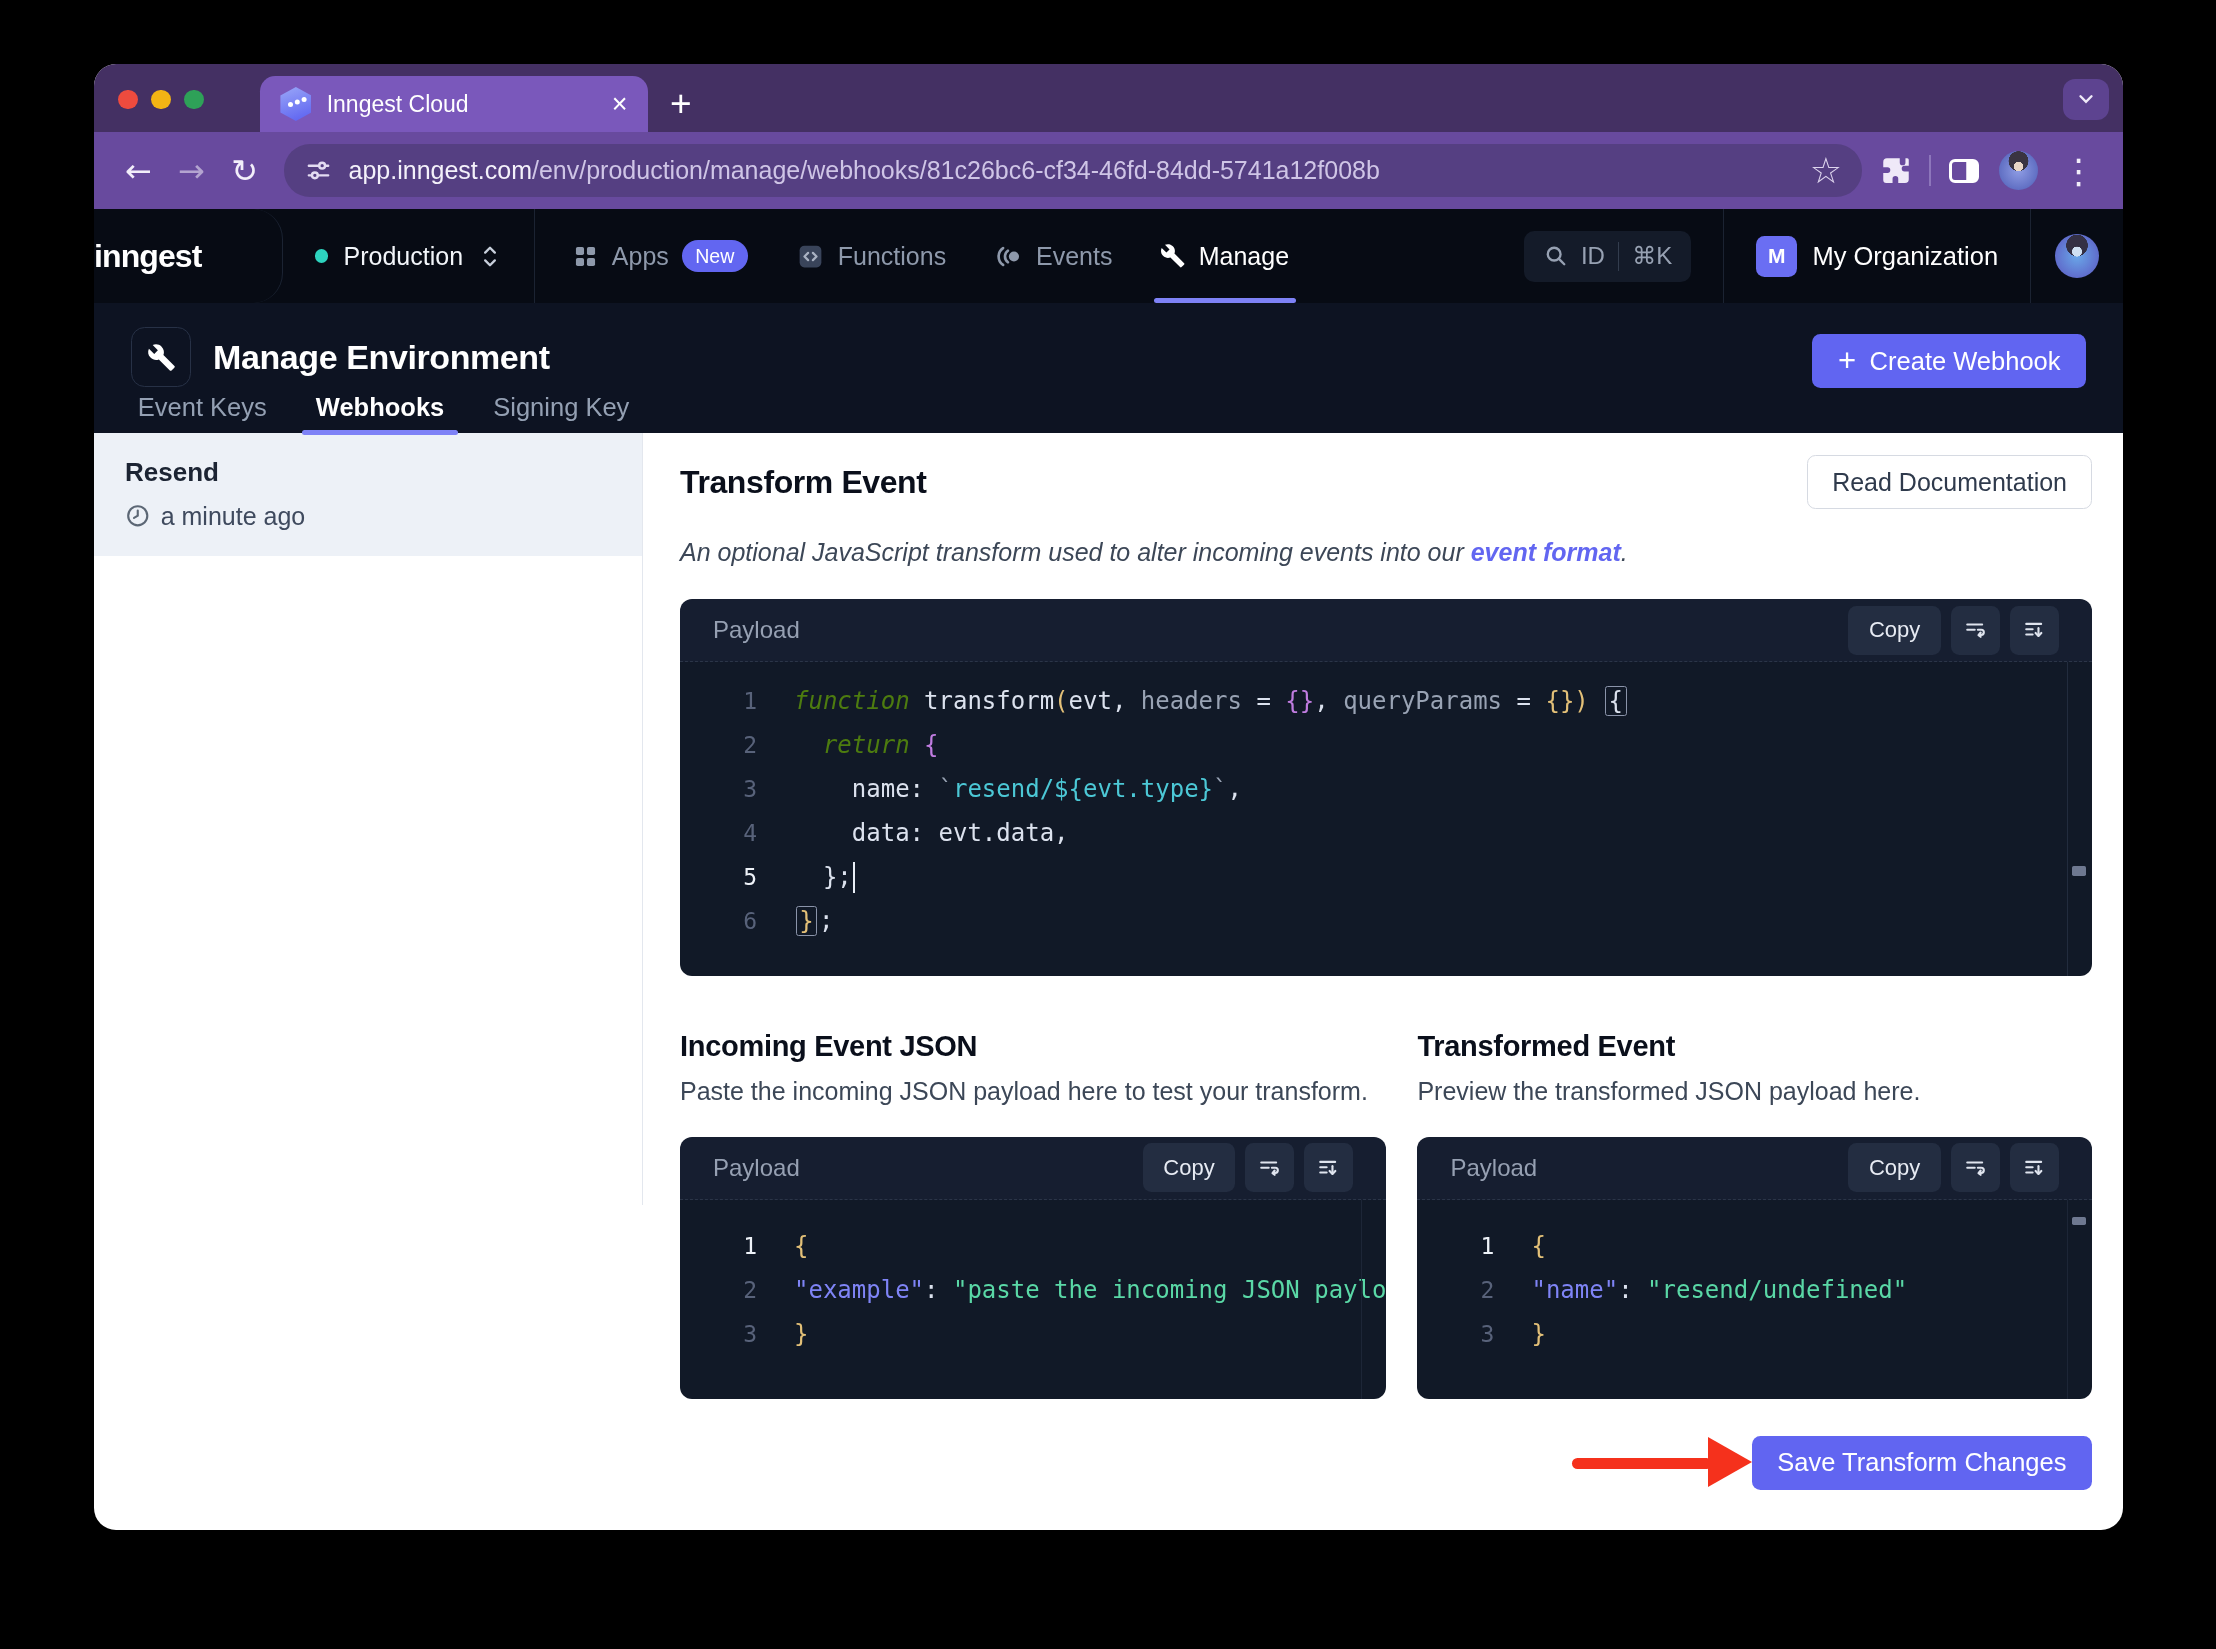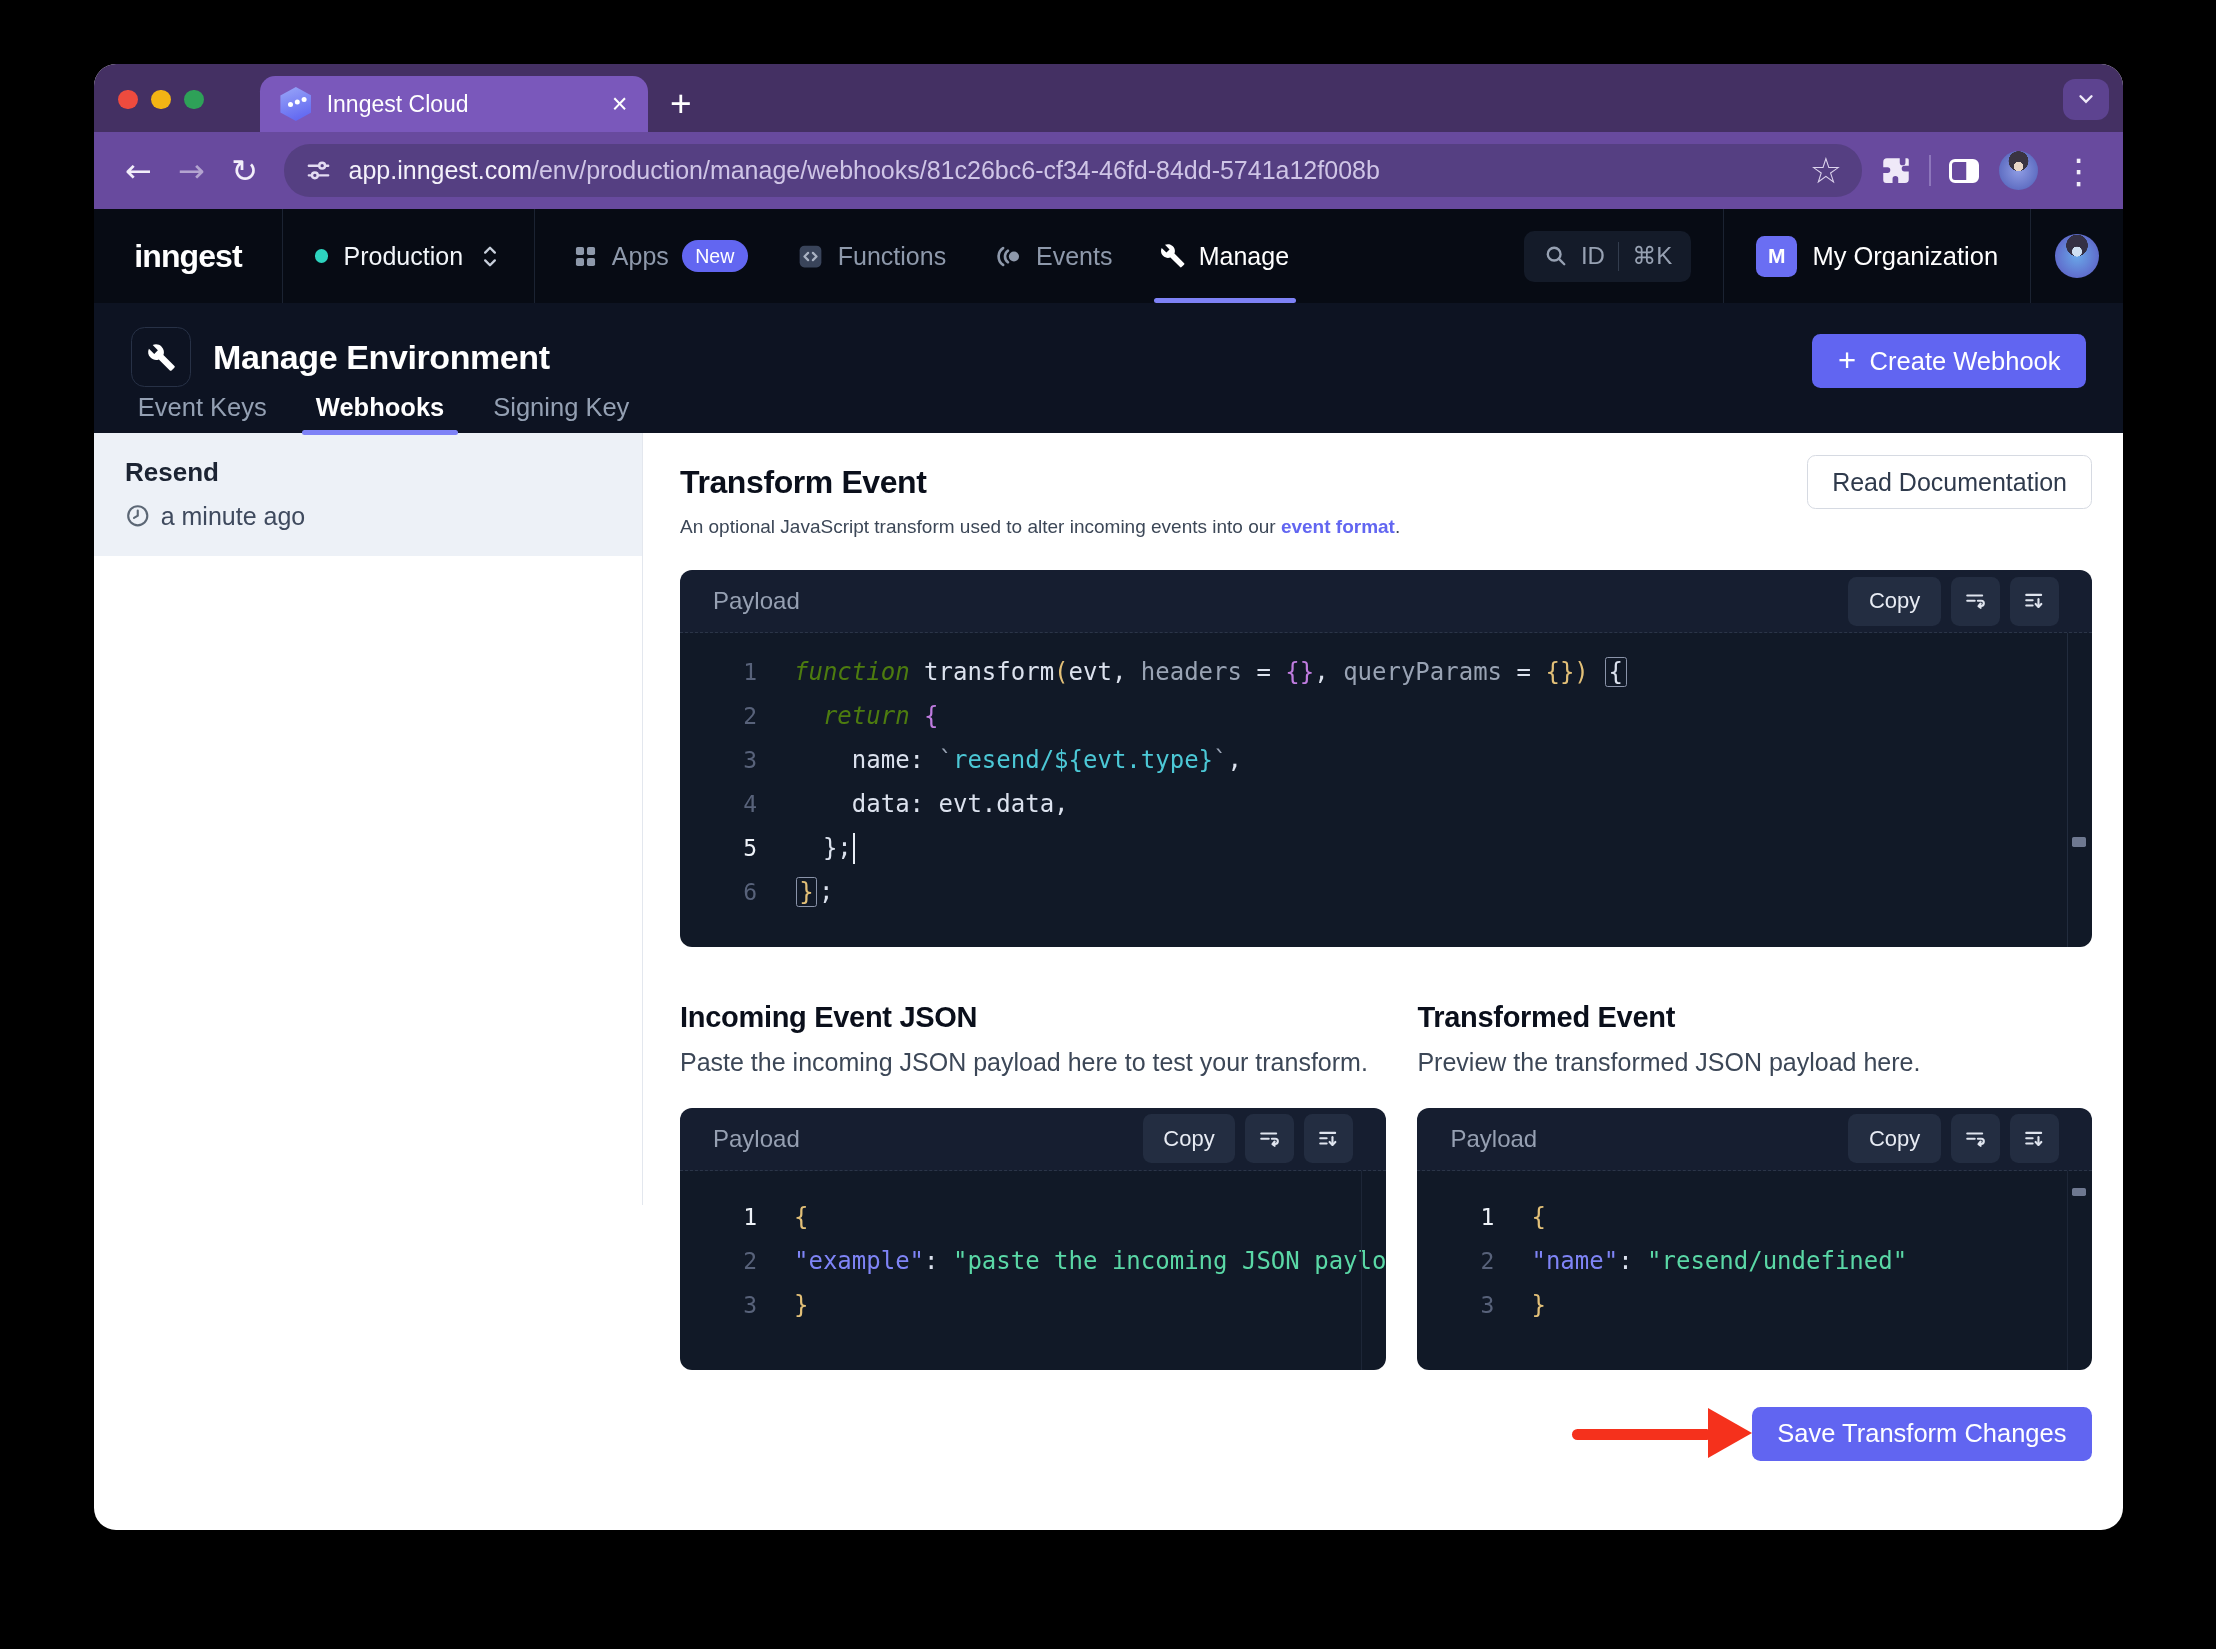--- a/index.html
+++ b/index.html
@@ -40,7 +40,7 @@
 
   
   .appnav{height:94px;background:#070b14;display:flex;align-items:stretch;color:#8e99ab;position:relative;}
-  .logo-sec{width:189px;display:flex;align-items:center;justify-content:center;border-right:0.9px solid #1b2332;}
+  .logo-sec{width:189px;display:flex;align-items:center;border-right:0.9px solid #1b2332;border-radius:30px;}
   .logo{color:#fff;font-size:32px;font-weight:800;letter-spacing:-0.9px;}
   .env-sec{width:252px;display:flex;align-items:center;justify-content:center;gap:15.3px;border-right:0.9px solid #1b2332;}
   .env-dot{width:13.6px;height:13.6px;border-radius:50%;background:#2dd4bf;}

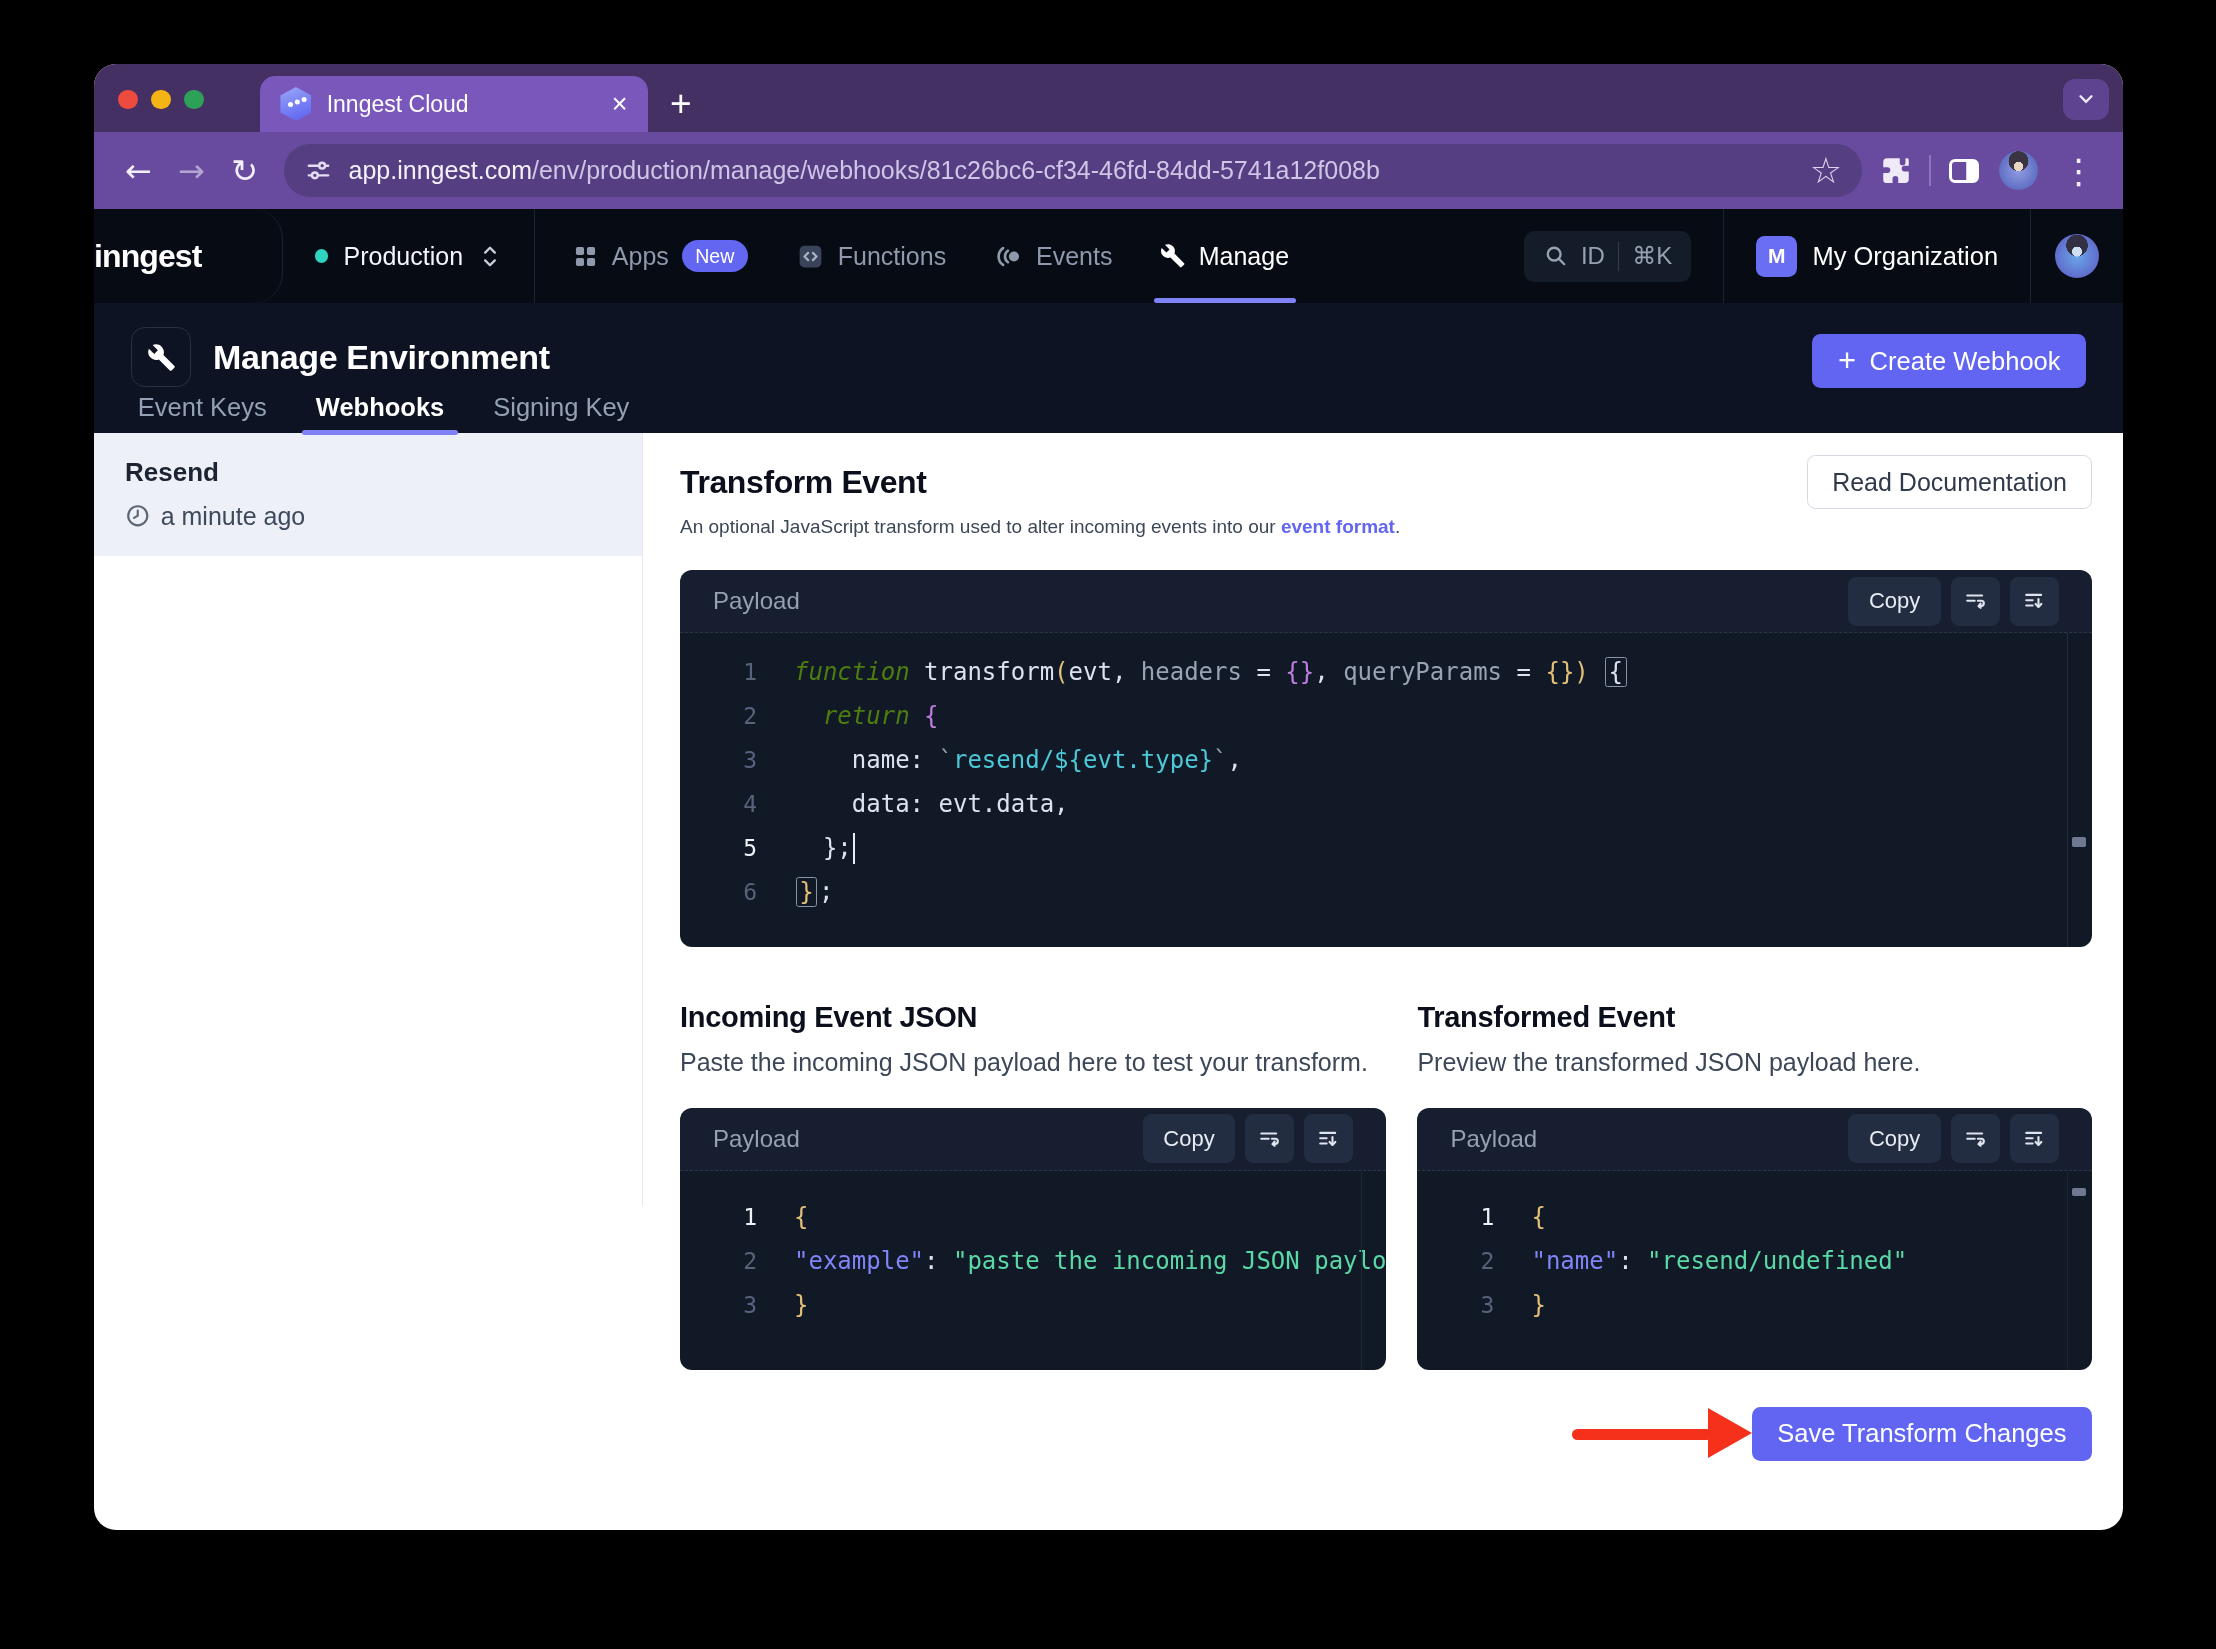--- a/index.html
+++ b/index.html
@@ -85,7 +85,7 @@
   .sect-head{display:flex;justify-content:space-between;align-items:flex-start;}
   .h-transform{font-size:32px;font-weight:800;color:#0a0f1b;letter-spacing:-0.4px;margin-top:8.5px;}
   .read-docs{height:54px;border:0.9px solid #d6dae2;border-radius:8.5px;font-size:25px;color:#2f3a4c;display:flex;align-items:center;padding:0 24px;background:#fff;}
-  .desc{margin-top:7px;font-size:19px;color:#3c4757;}
+  .desc{margin-top:29px;font-size:25px;color:#3c4757;font-style:italic;}
   .desc .lnk{color:#6266f1;font-weight:700;}
 
   .panel{border-radius:12px;overflow:hidden;position:relative;}

